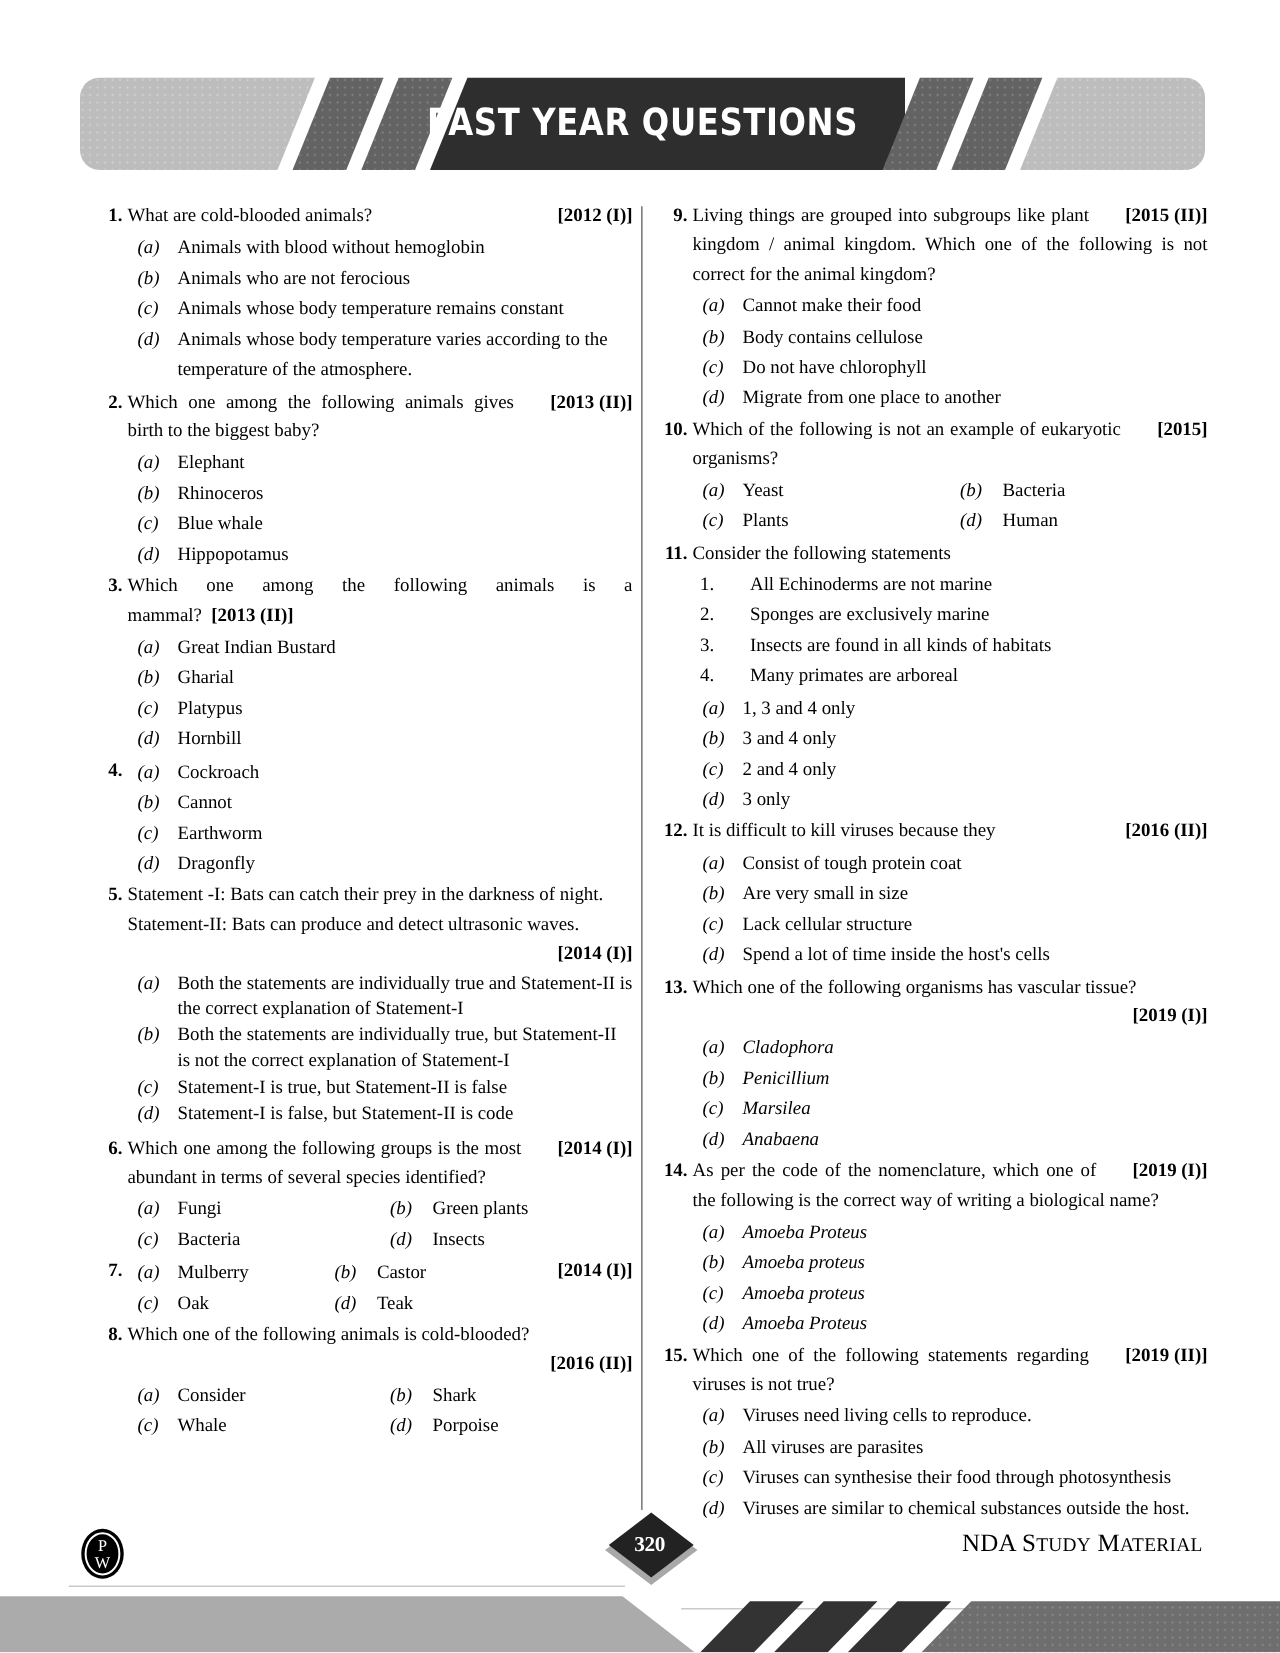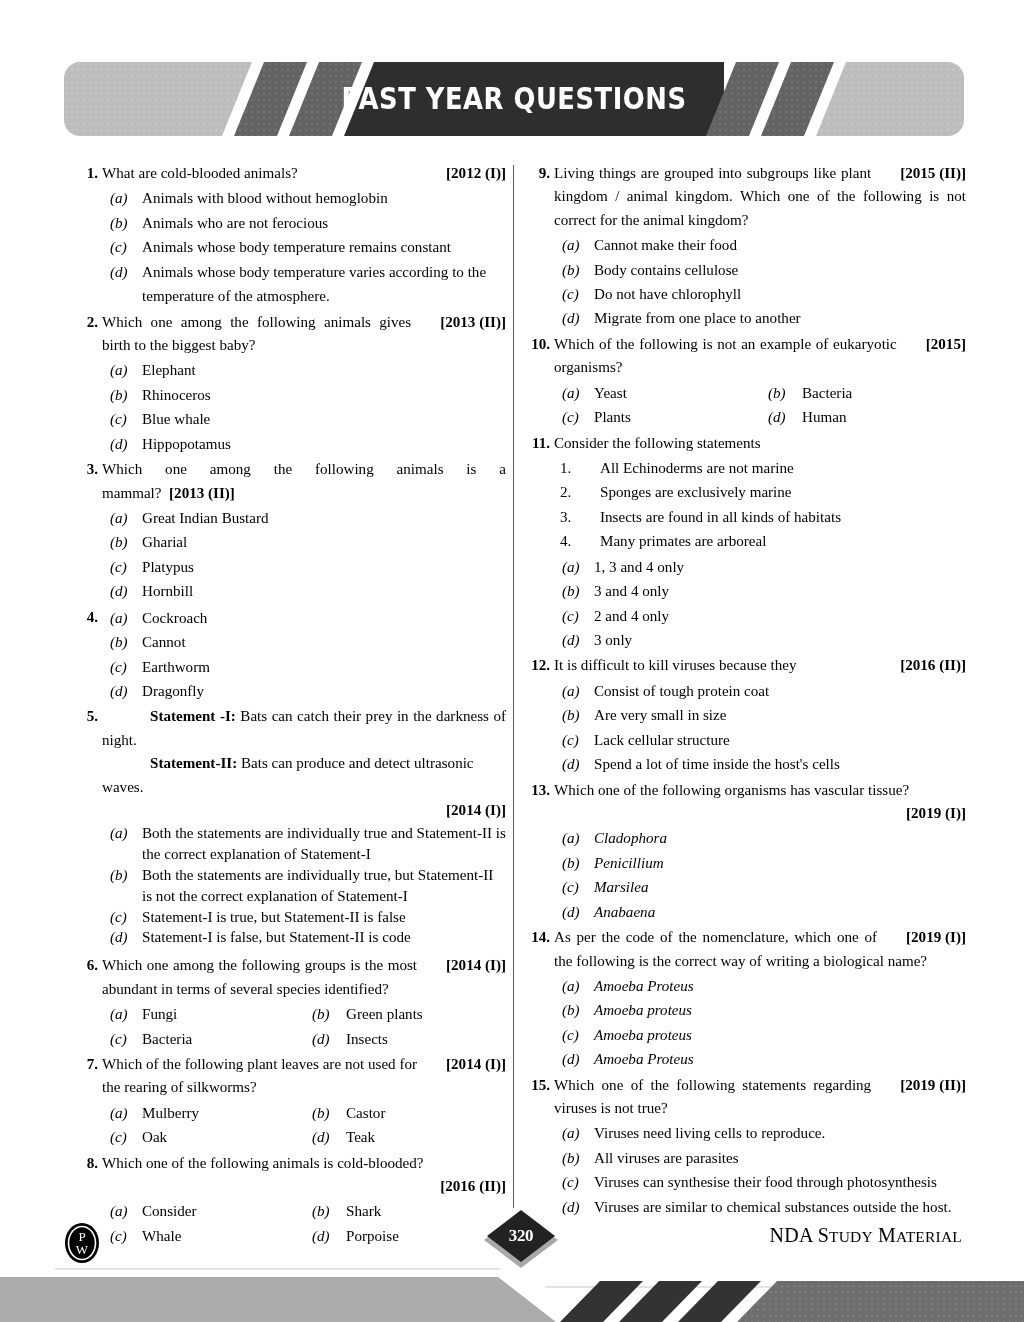--- a/index.html
+++ b/index.html
@@ -101,7 +101,7 @@
     text-align: right;
     font-weight: bold;
   }
-  .stmt-label { font-weight: bold; margin-left: 48px; }
+  .stmt-label { font-weight: normal; }
 
   
   .substmts {

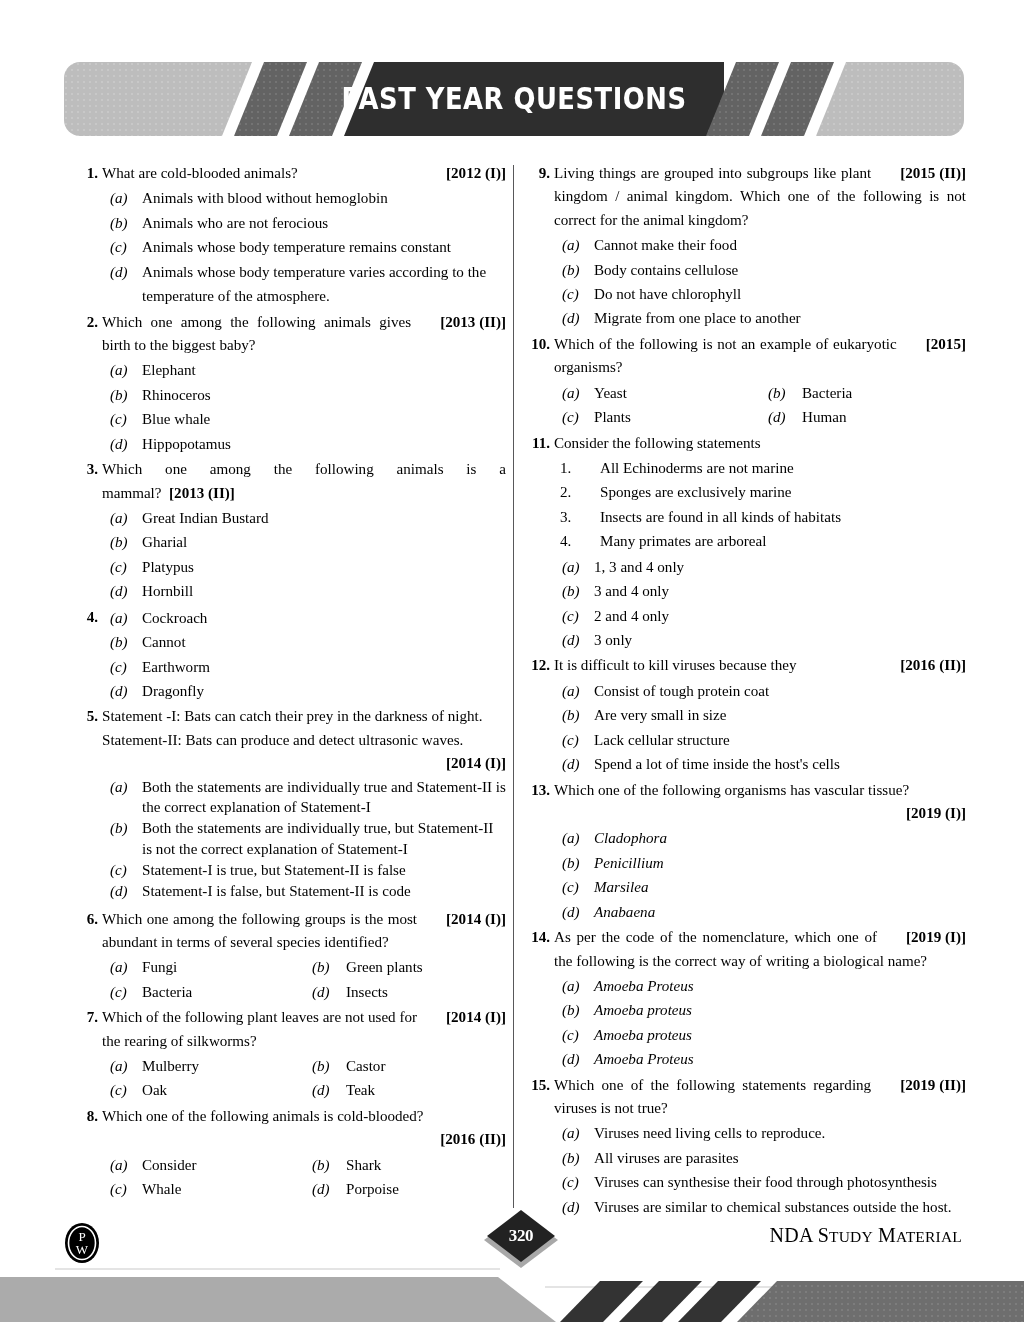--- a/index.html
+++ b/index.html
@@ -363,7 +363,7 @@
       </div>
       <div class="q">
         <div class="q-num">7.</div>
-        <div class="q-stem"><span class="year-float">[2014 (I)]</span><span>Which of the following plant leaves are not used for the rearing of silkworms?</span></div>
+        <div class="q-stem"><span class="year-float">[2014 (I)]</span></div>
         <div class="opts grid2">
           <div class="opt">
             <span class="opt-let">(a)</span>

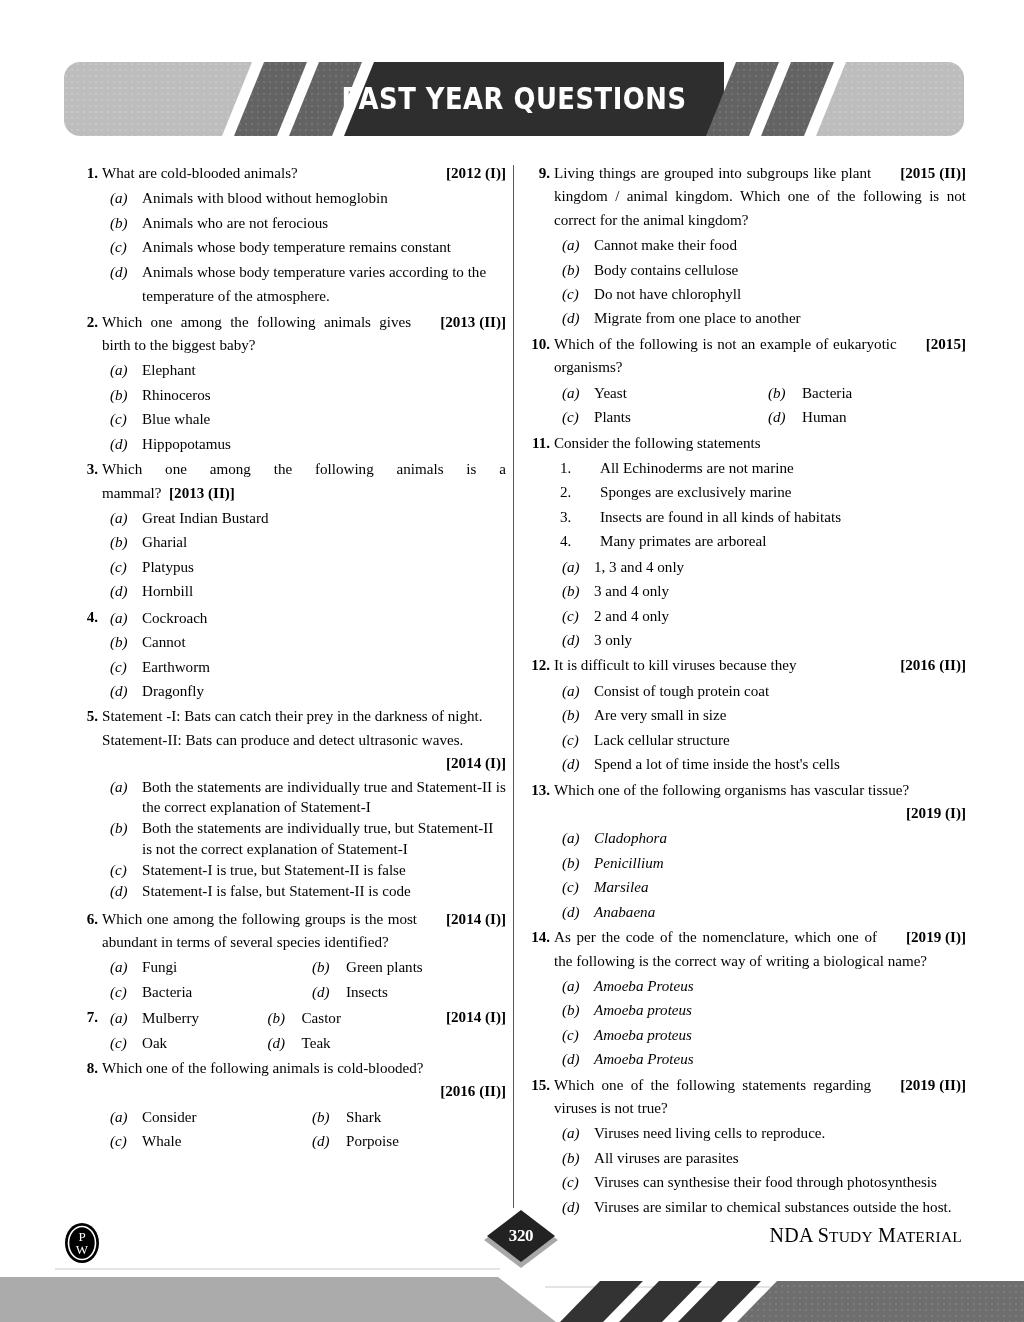--- a/index.html
+++ b/index.html
@@ -163,10 +163,10 @@
   }
   .page-badge-text {
     position: absolute;
-    left: 490px;
+    left: 470px;
     top: 1226px;
     width: 62px;
-    text-align: center;
+    text-align: right;
     color: #ffffff;
     font-family: "Liberation Serif", serif;
     font-weight: bold;

